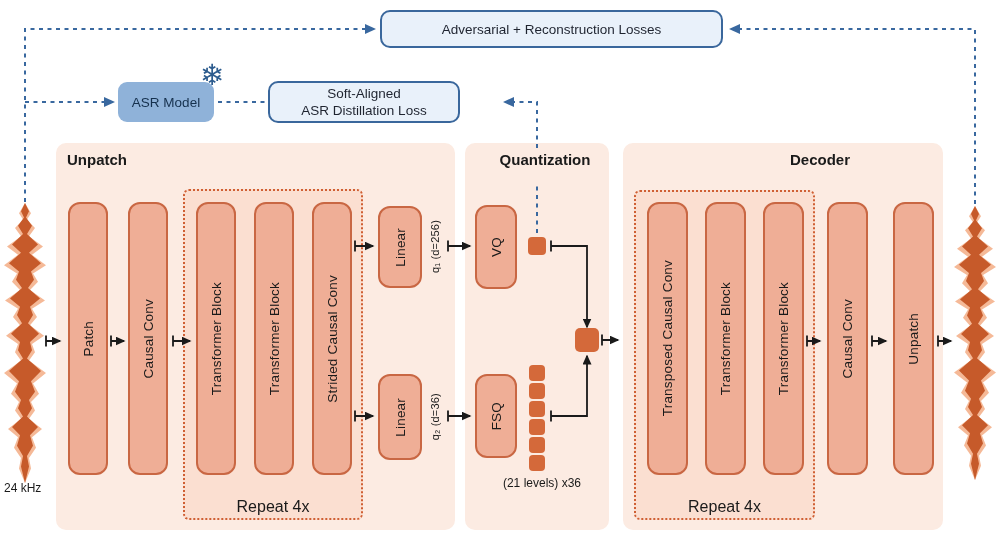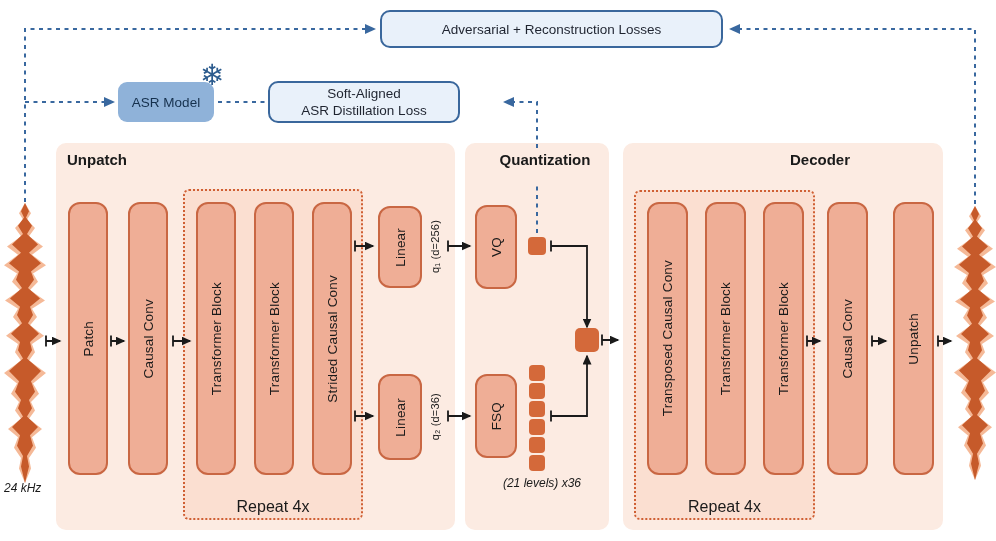--- a/index.html
+++ b/index.html
@@ -41,7 +41,7 @@
     font-size:13.5px;font-weight:500;color:#15304d;
   }
   .snowflake{z-index:4;font-size:29px;color:#2d5c8e;line-height:29px;font-family:"DejaVu Sans","Liberation Sans",sans-serif;}
-  .small-label{font-size:12px;color:var(--ink,#1a1a1a);z-index:3;font-style:italic;}
+  .small-label{font-size:12px;color:var(--ink,#1a1a1a);z-index:3;}
   svg.overlay{position:absolute;left:0;top:0;z-index:2;pointer-events:none;}
   .wdark{fill:var(--wave-dark,#c65a2a);}
   .wlight{fill:var(--wave-light,#f3a87d);opacity:.8;}

